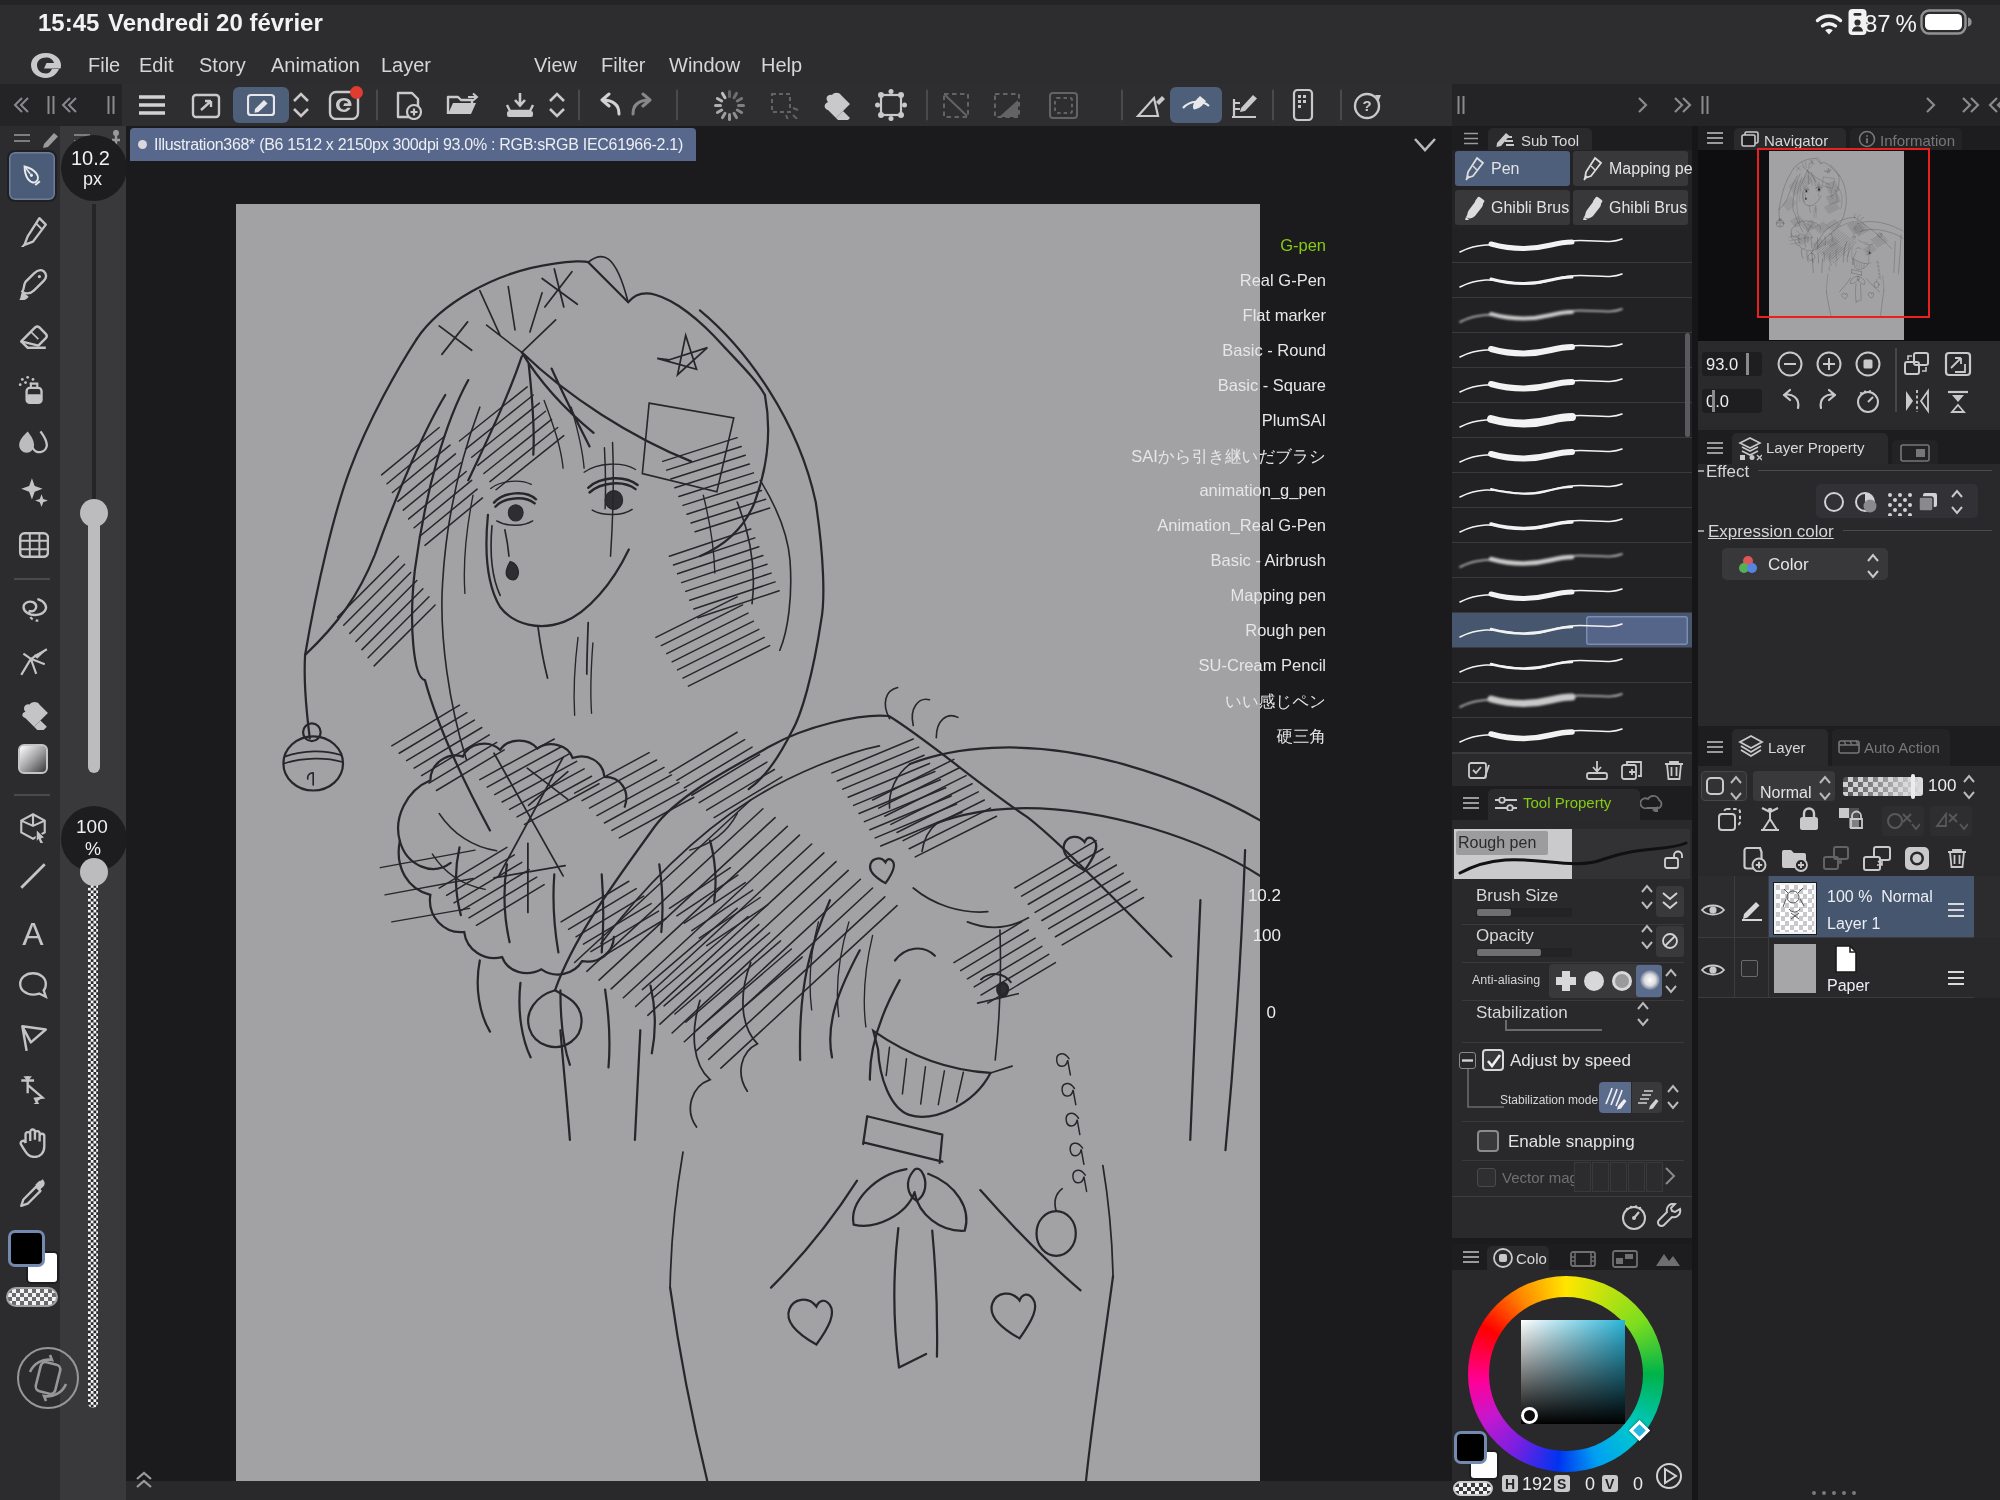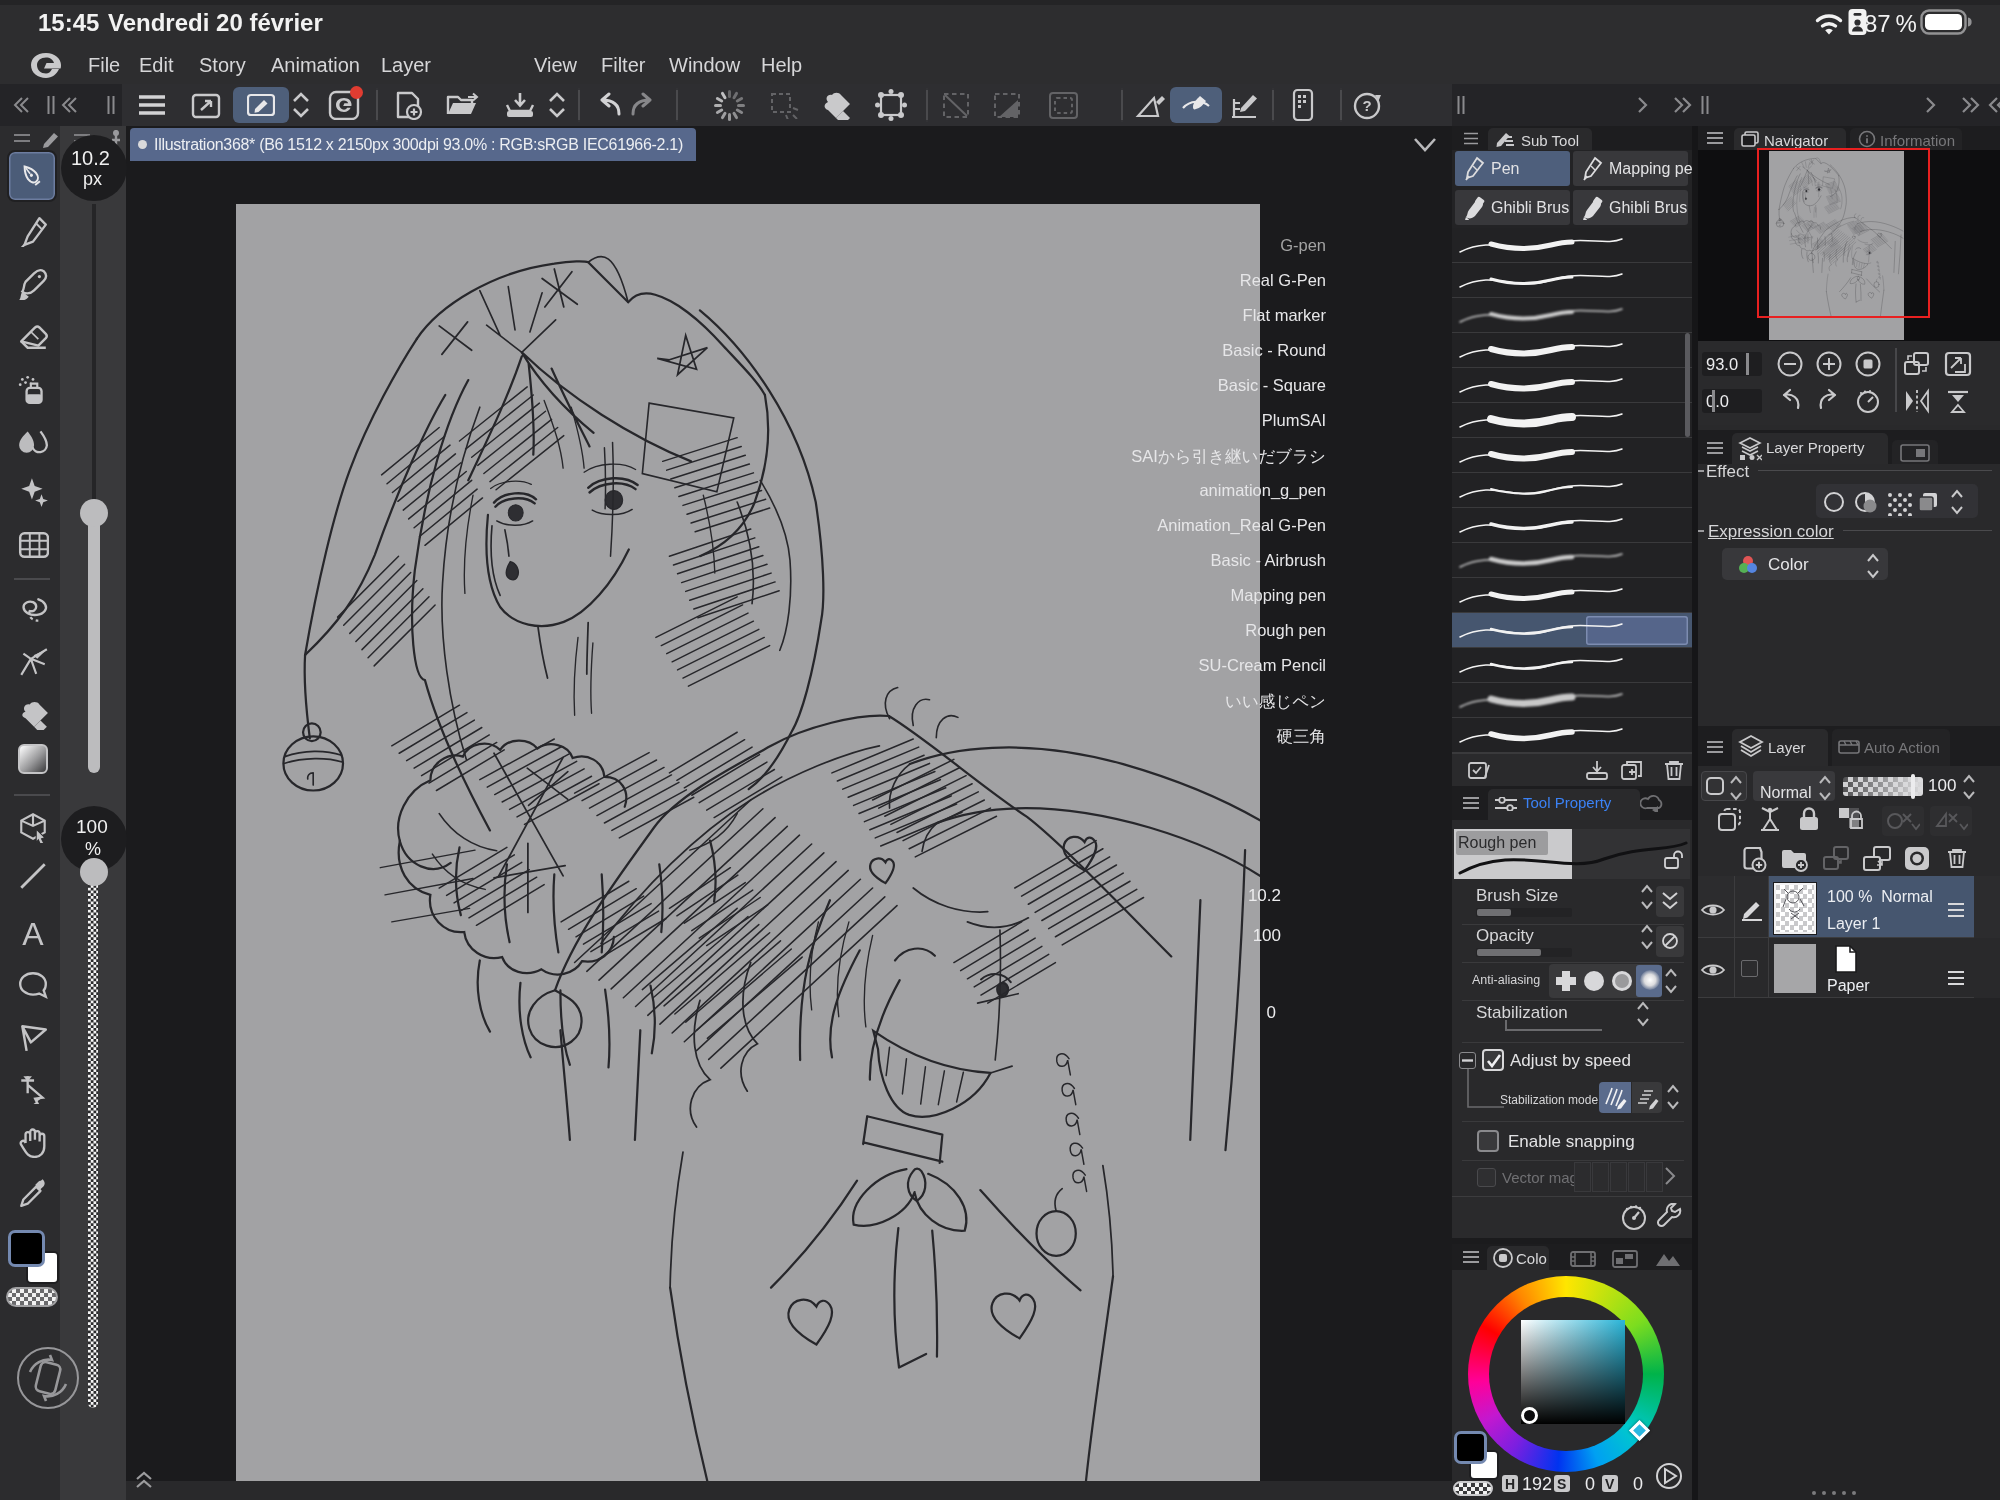--- a/index.html
+++ b/index.html
@@ -552,7 +552,7 @@
         <path d="M35,12 C55,17.5 75,18 95,13 C103,11 110,10 116,10" stroke-width="5"></path>
       </g>
     </svg>
-    <div class="txt" style="right:318px;top:236px;font-size:16.5px;color:#a3a3a3;font-weight:400;">G-pen</div>
+    <div class="txt" style="right:318px;top:236px;font-size:16.5px;color:#84cc16;font-weight:400;">G-pen</div>
     <div class="abs" style="left:1452px;top:297px;width:240px;height:1px;background:#3a3a3c;"></div>
     <svg class="abs" style="left:1456px;top:267px" width="170" height="27" viewBox="0 0 170 27">
       <g fill="none" stroke="#f2f2f2" stroke-linecap="round">

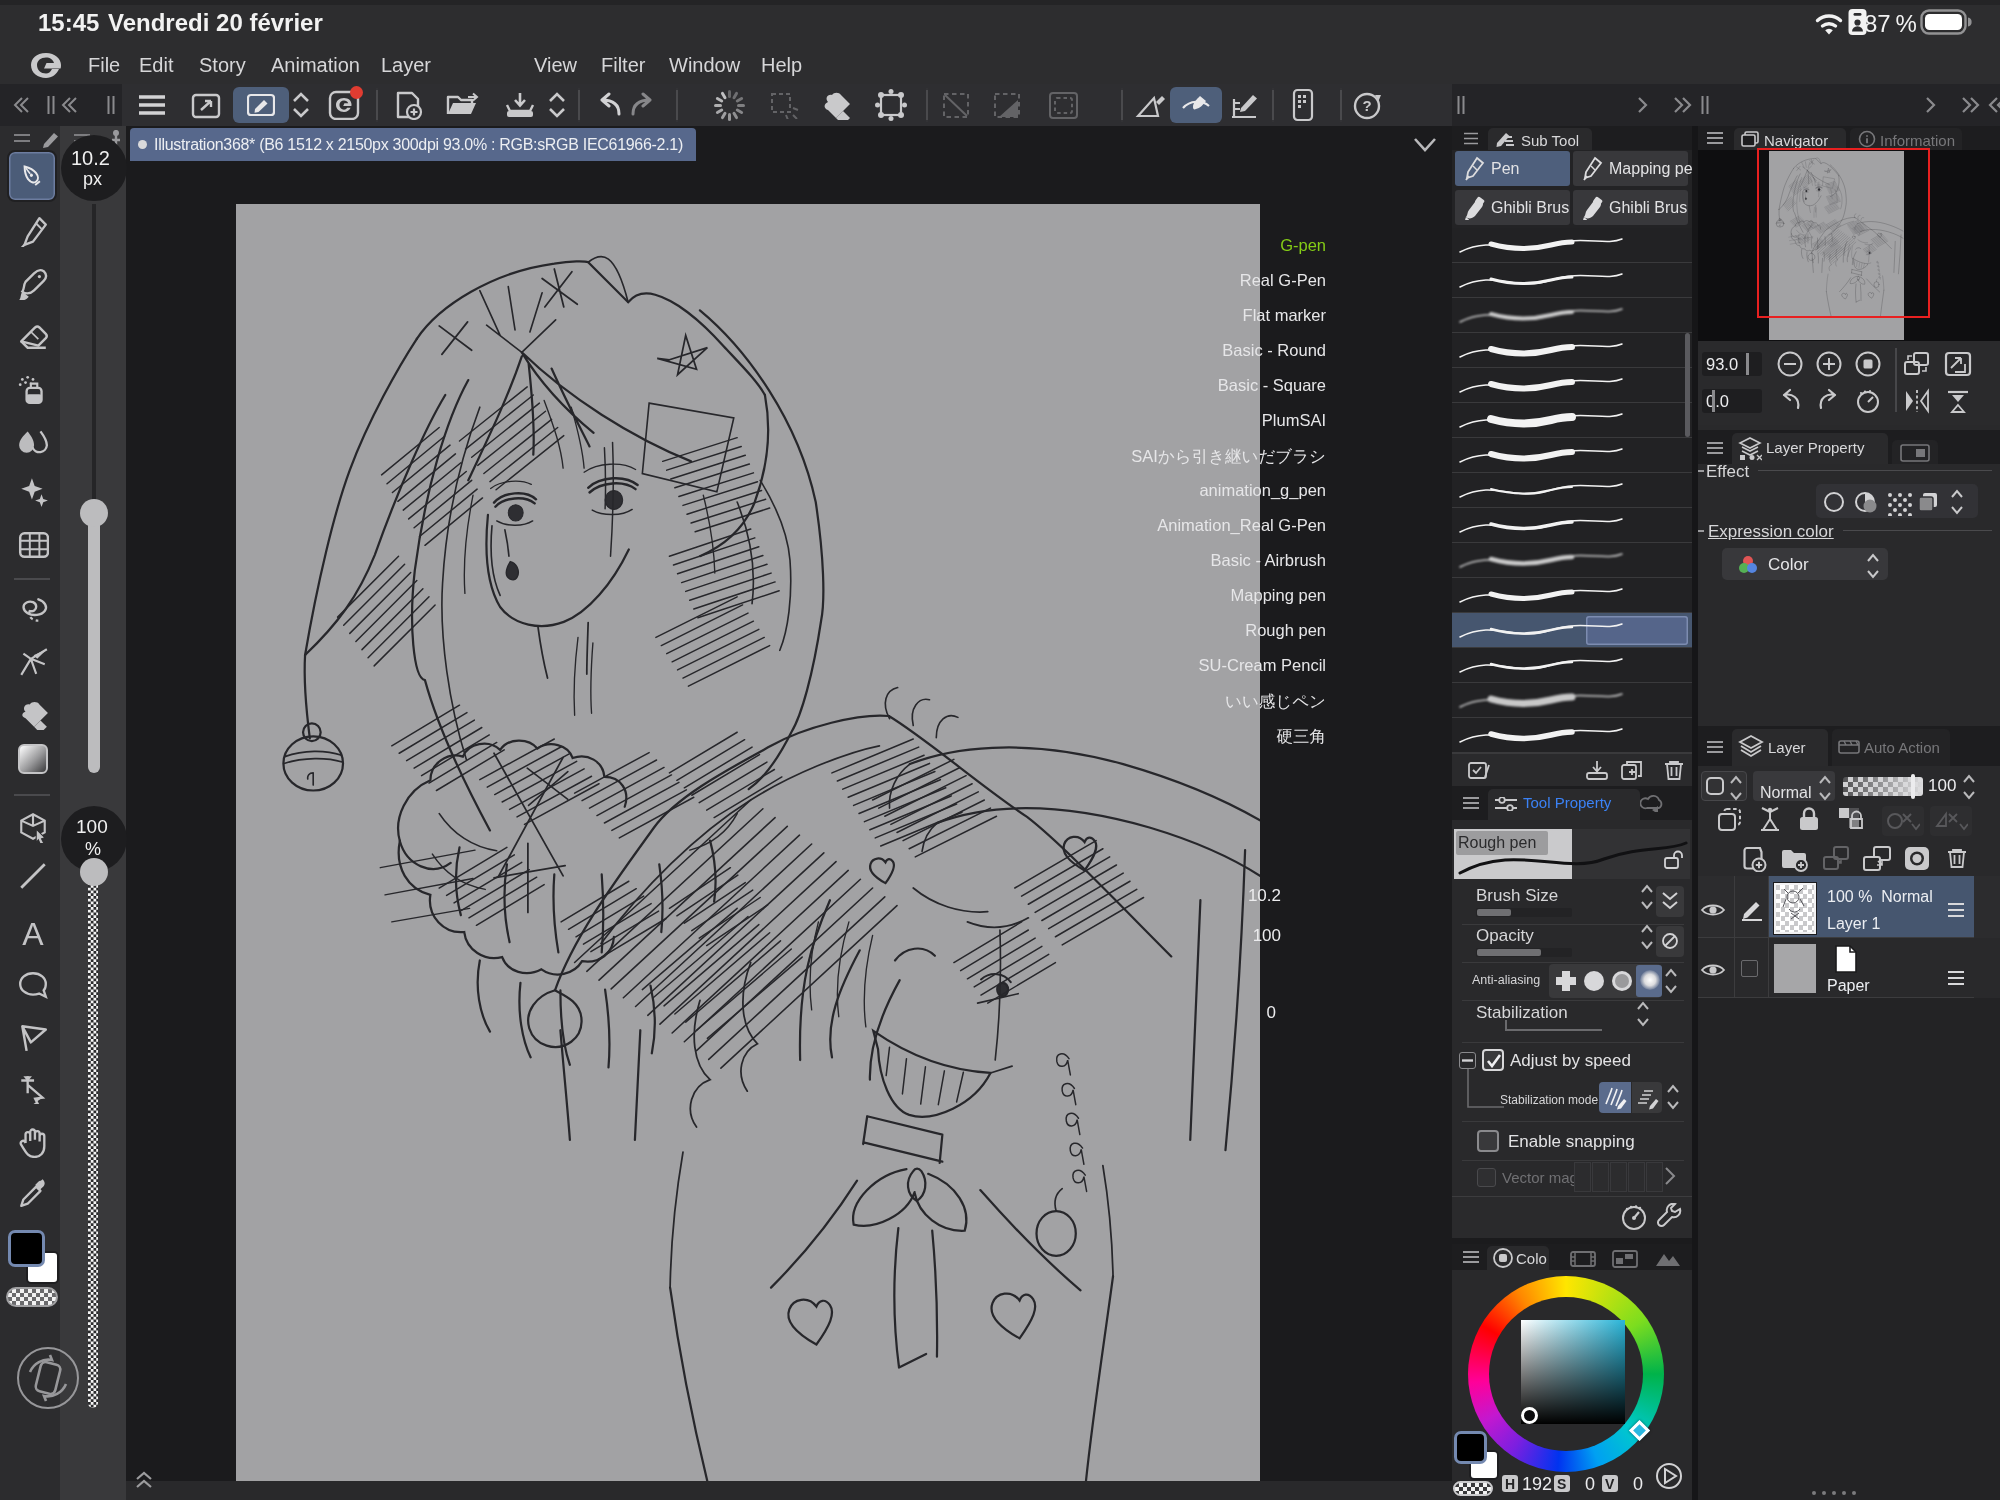--- a/index.html
+++ b/index.html
@@ -697,7 +697,7 @@
       <circle cx="8" cy="3" r="2.8" fill="#2a2a2c" stroke="#c9c9cb" stroke-width="1.8"></circle>
       <circle cx="16" cy="11" r="2.8" fill="#2a2a2c" stroke="#c9c9cb" stroke-width="1.8"></circle>
     </svg>
-    <div class="txt" style="left:1523px;top:794px;font-size:15px;color:#3b82f6;font-weight:400;">Tool Property</div>
+    <div class="txt" style="left:1523px;top:794px;font-size:15px;color:#84cc16;font-weight:400;">Tool Property</div>
     <svg class="ic" style="left:1640px;top:794px;color:#c9c9cb" width="26" height="18" viewBox="0 0 26 18">
       <path d="M7 14 a5 5 0 1 1 1 -9 a6 6 0 0 1 11 1 a4.5 4.5 0 0 1 0 8 z" fill="none" stroke="#6f6f72" stroke-width="1.8"></path>
       <path d="M12 16 l6 -4 v8 z" fill="#6f6f72"></path>

